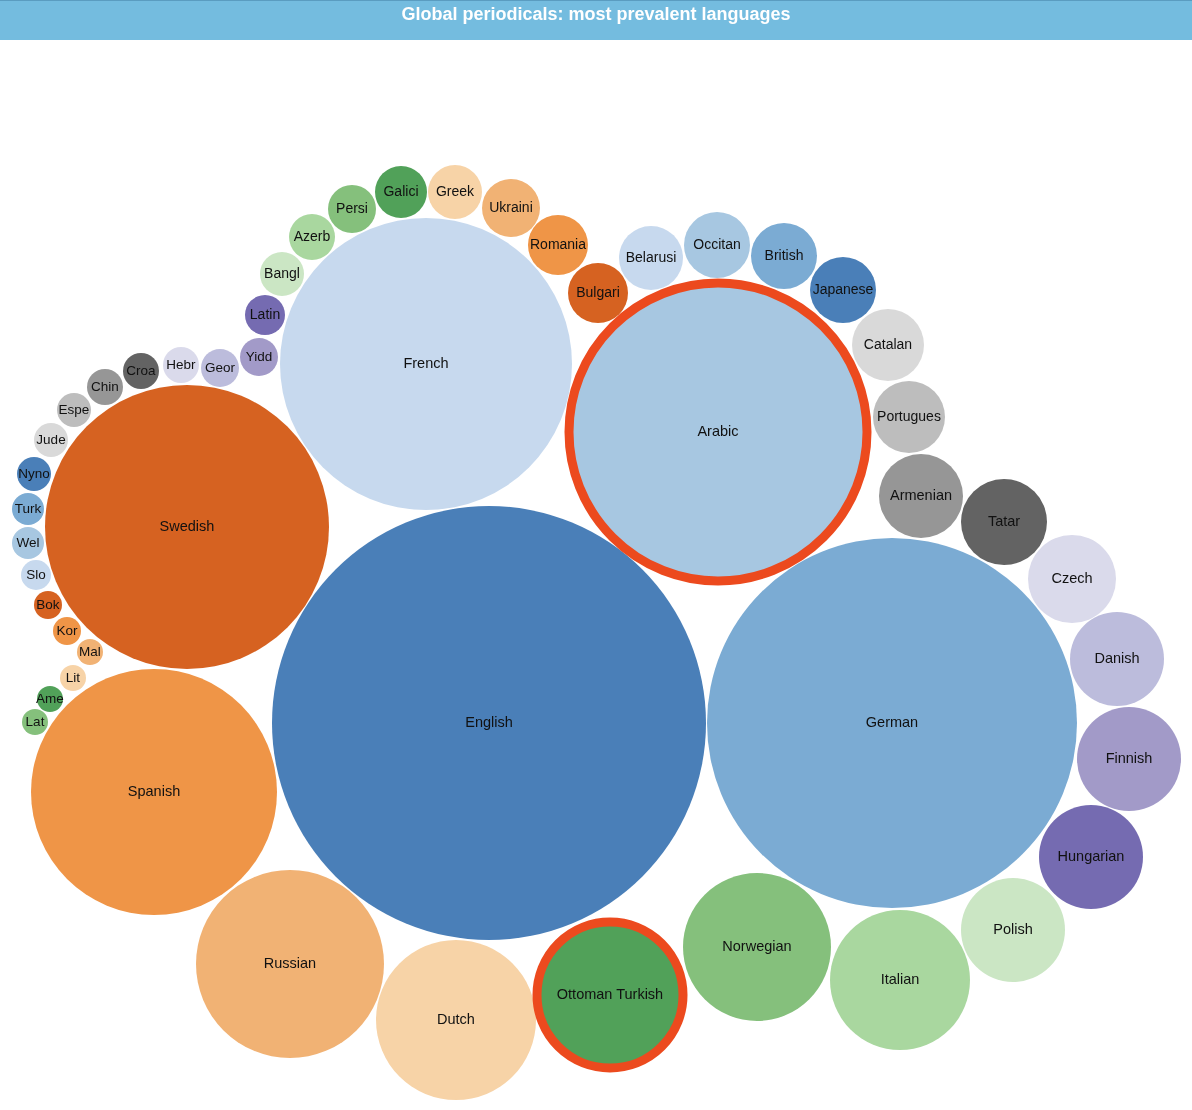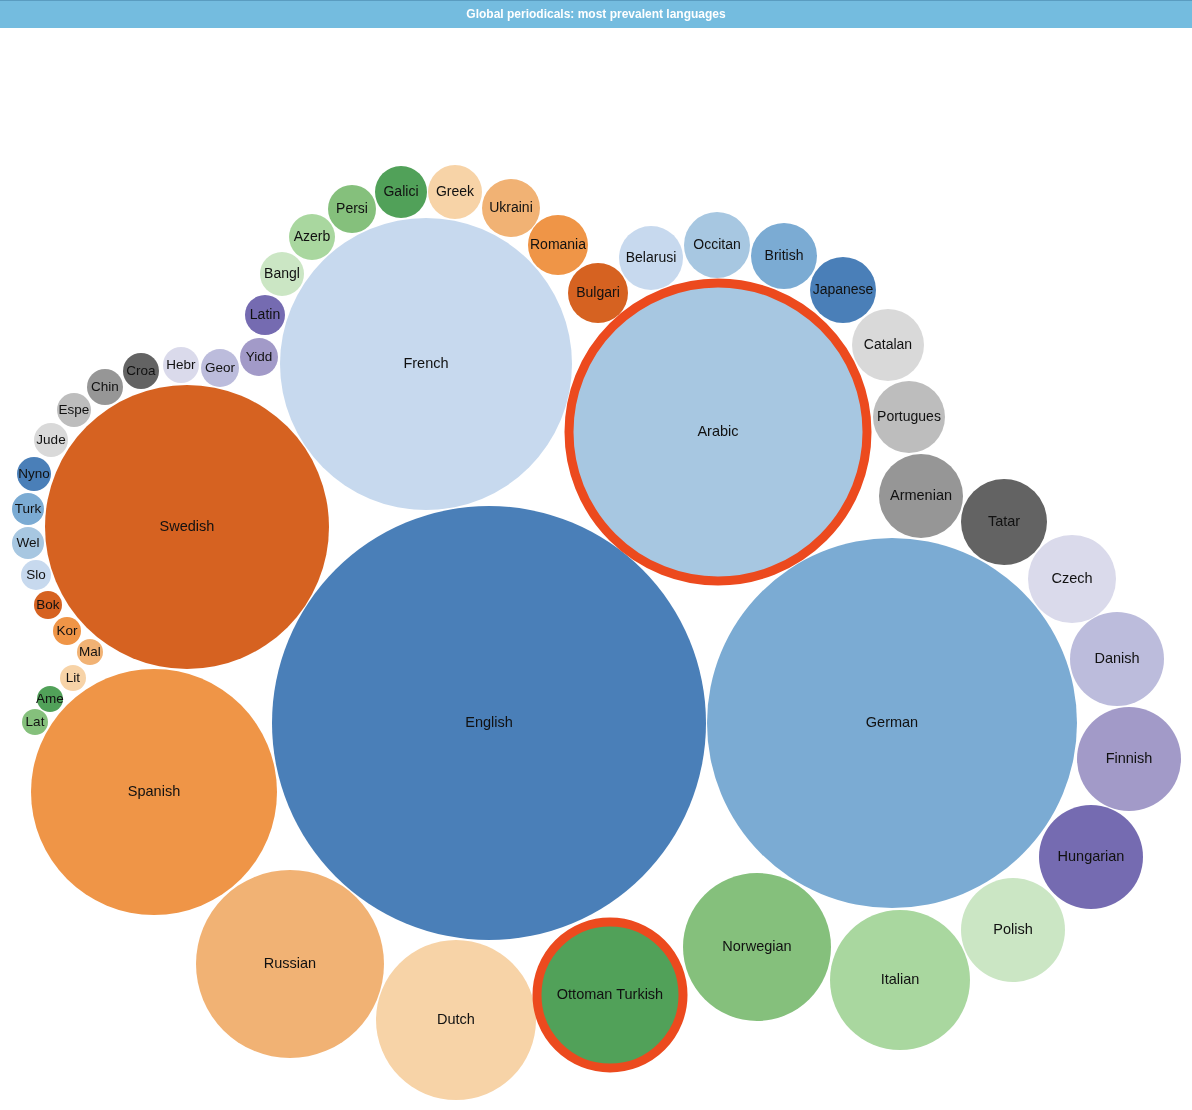--- a/index.html
+++ b/index.html
@@ -5,9 +5,9 @@
   html, body { margin: 0; padding: 0; background: #ffffff; }
   body { width: 1192px; height: 1110px; position: relative; overflow: hidden;
          font-family: "Liberation Sans", sans-serif; }
-  .title-bar { position: absolute; left: 0; top: 0; width: 1192px; height: 28px;
+  .title-bar { position: absolute; left: 0; top: 0; width: 1192px; height: 40px;
                background: #74bcdf; border-top: 1px solid #5a9cc0; box-sizing: border-box;
-               color: #ffffff; font-weight: bold; font-size: 12px; text-align: center; line-height: 27px; }
+               color: #ffffff; font-weight: bold; font-size: 18px; text-align: center; line-height: 27px; }
   svg.chart { position: absolute; left: 0; top: 0; }
   svg text { font-family: "Liberation Sans", sans-serif; fill: #111111; text-anchor: middle; dominant-baseline: middle; }
 </style>

